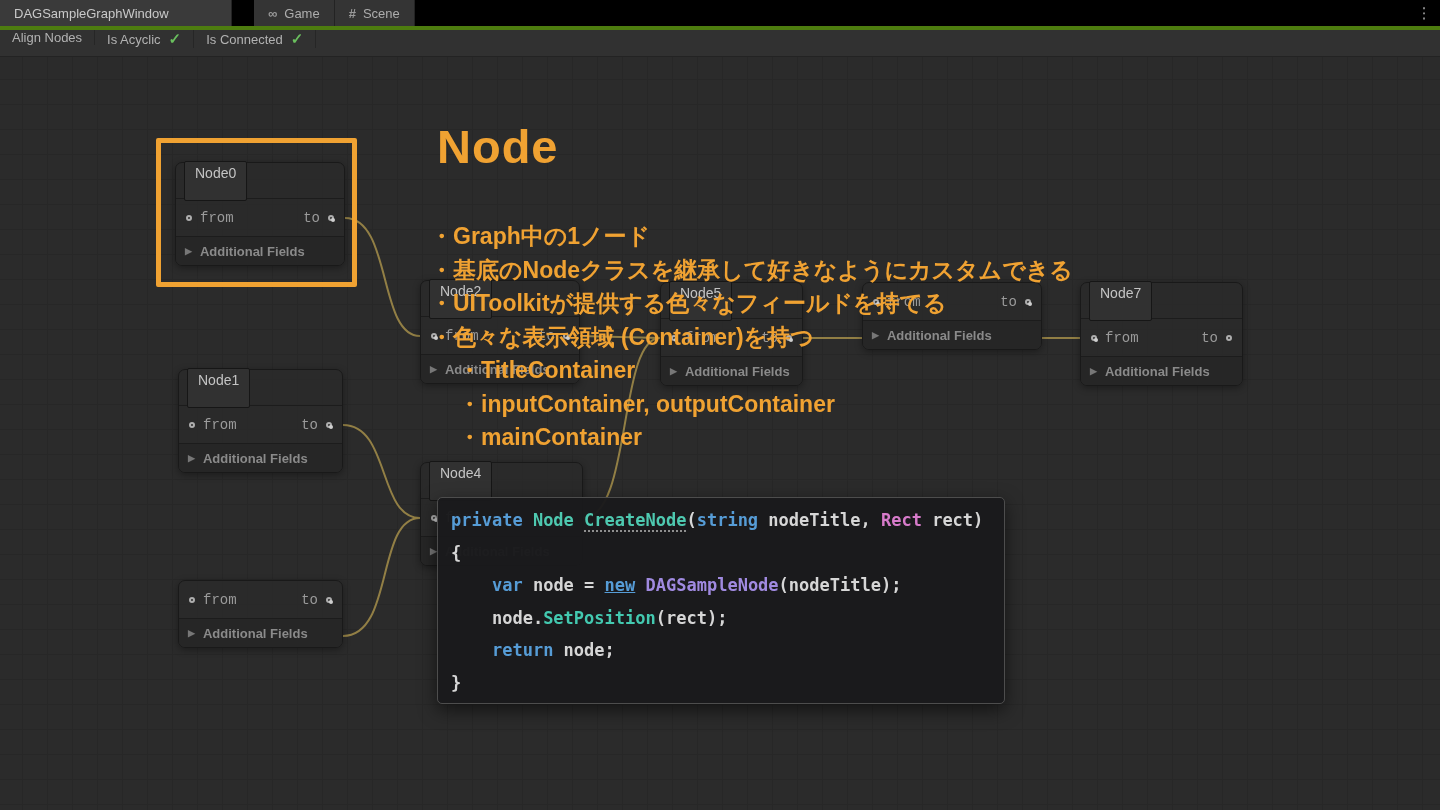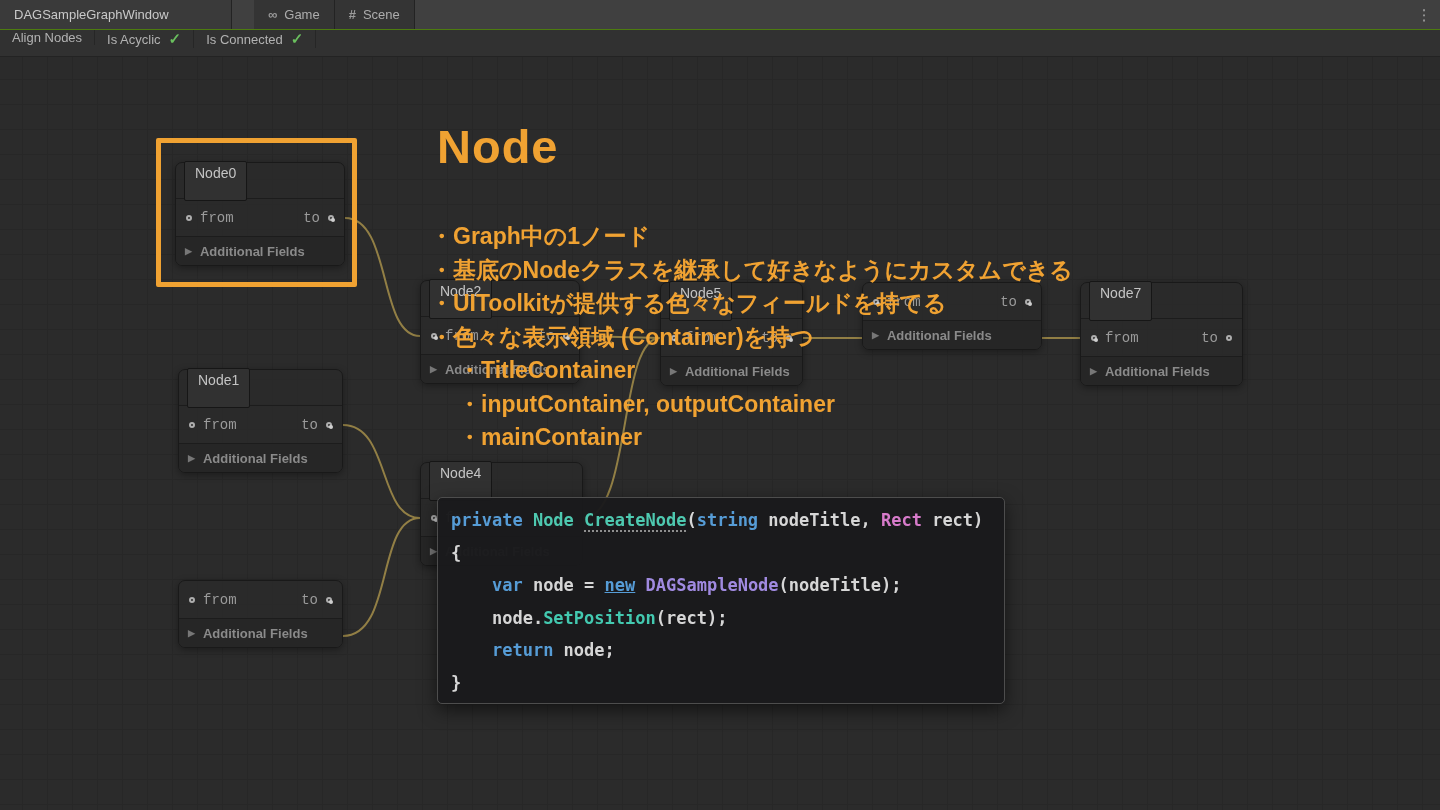--- a/index.html
+++ b/index.html
@@ -7,8 +7,8 @@
   #app { position:relative; width:1440px; height:810px; overflow:hidden; background:#2b2b2b; }
 
   
-  .tabbar { position:absolute; top:0; left:0; width:100%; height:30px; background:#404040;
-            border-bottom:1px solid #4d7c0f; display:flex; align-items:stretch; z-index:100;justify-content:center; }
+  .tabbar { position:absolute; top:0; left:0; width:100%; height:30px; background:#000000;
+            border-bottom:4px solid #4d7c0f; display:flex; align-items:stretch; z-index:100;justify-content:center; }
   .tab { display:flex; align-items:center; gap:7px; padding:0 14px; font-size:13px; color:#adadad;
          background:#343434; border-right:1px solid #232323; cursor:default; }
   .tab.active { background:#3a3a3a; color:#c9c9c9; min-width:232px; }

